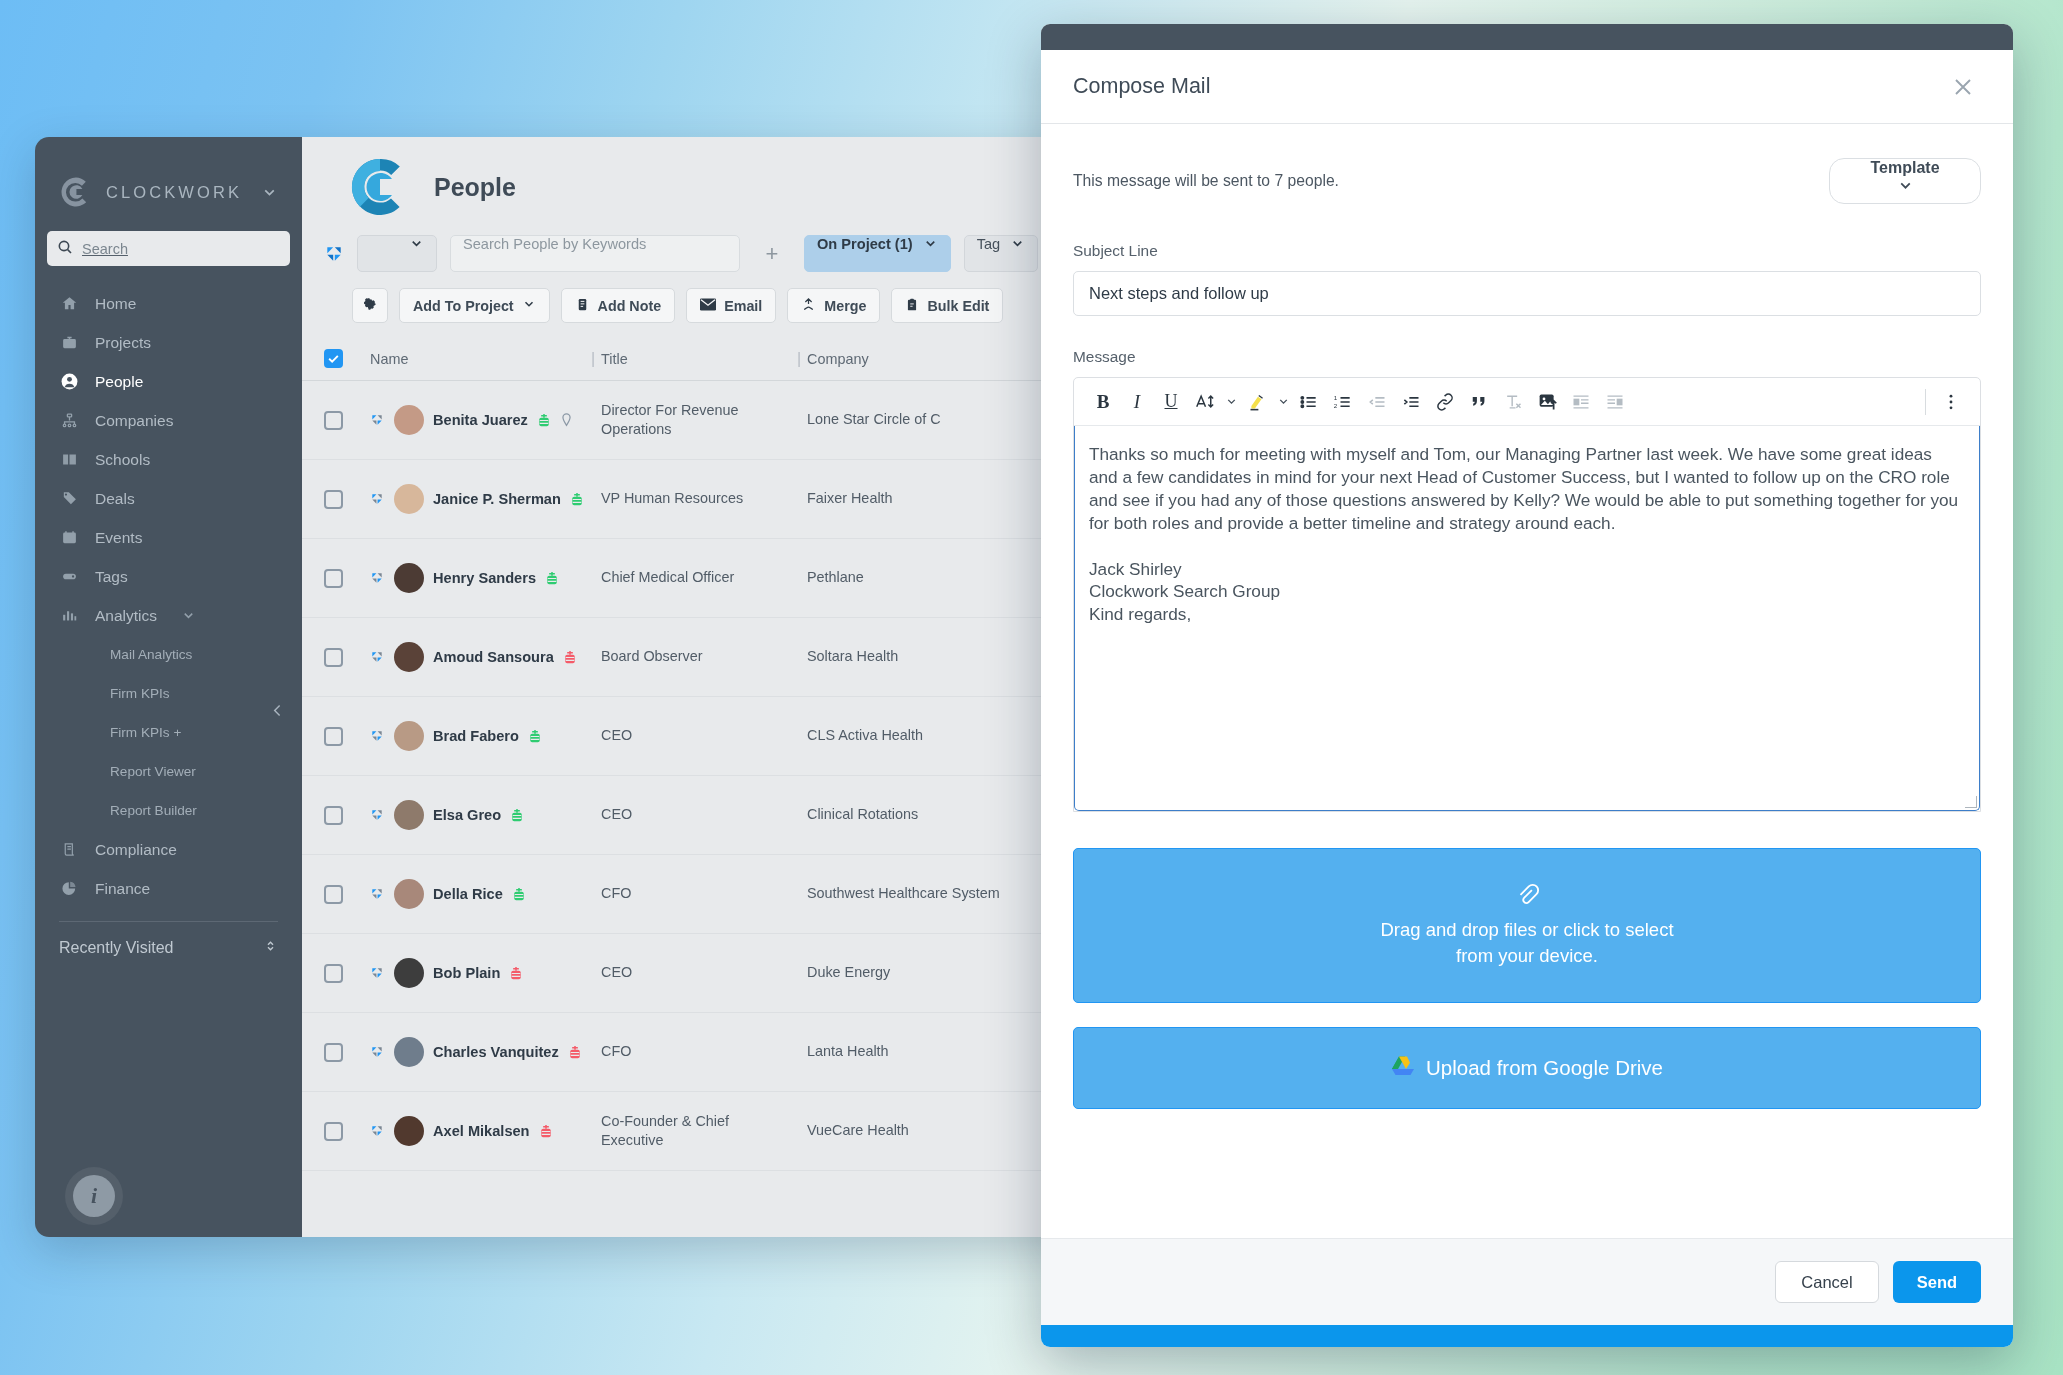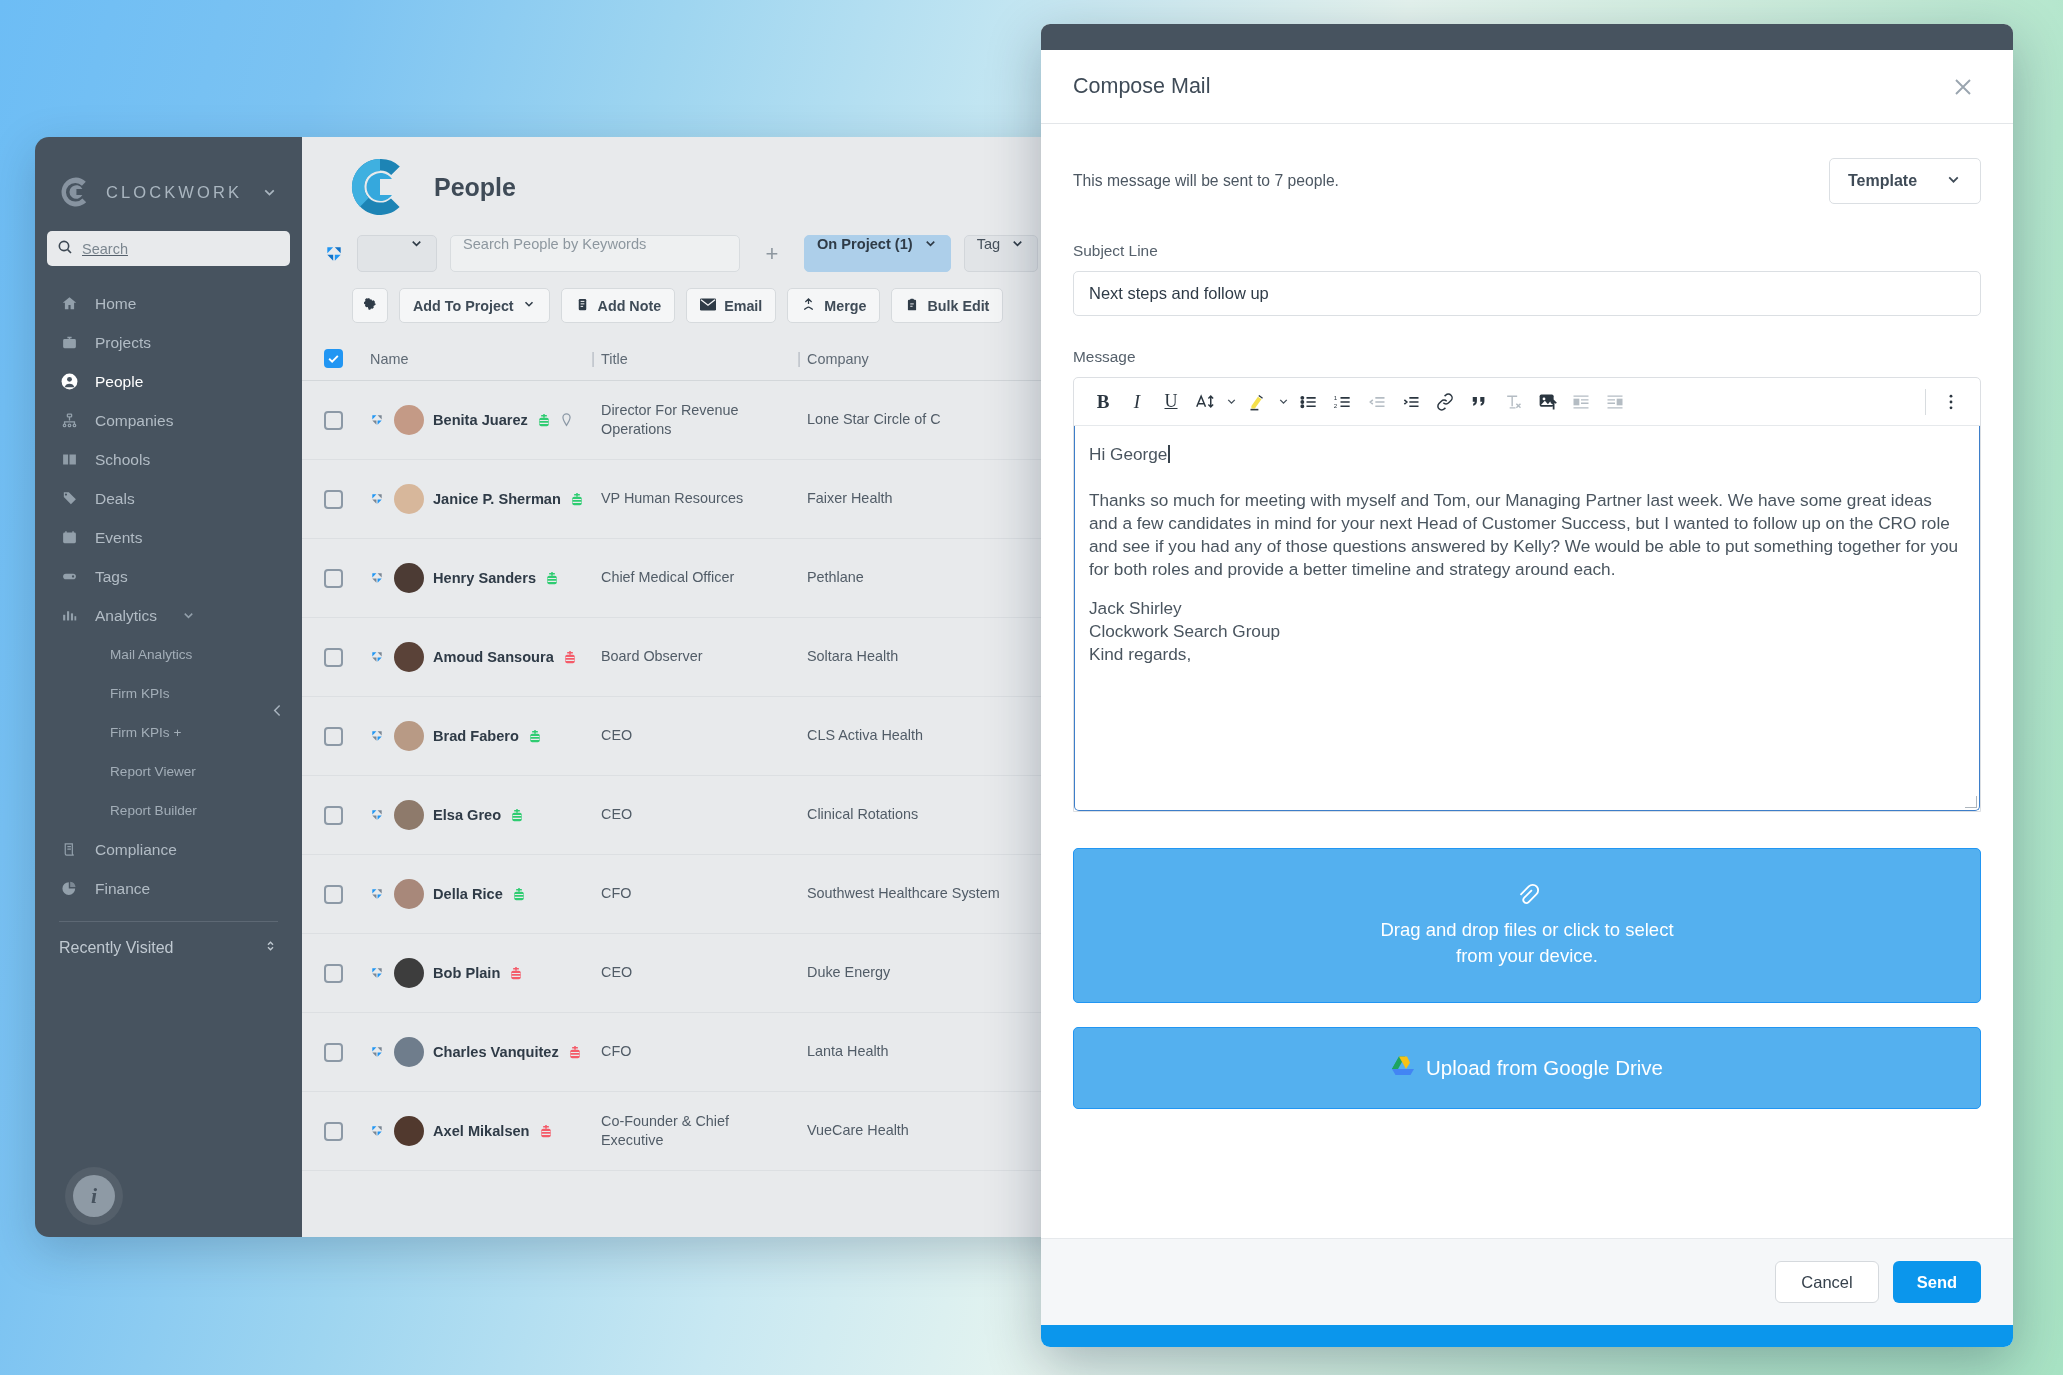--- a/index.html
+++ b/index.html
@@ -279,11 +279,11 @@
   .template-btn {
     width: 152px; height: 46px;
     border: 1px solid #dbdfe3;
-    border-radius: 5px;
-    display: flex; align-items: center; justify-content: space-between;
+    border-radius: 15px;
+    display: flex; align-items: center; 
     padding: 0 18px;
     font-size: 16px; font-weight: bold; color: #3f4b57;
-    background: #fff; cursor: pointer;
+    background: #fff; cursor: pointer; flex-direction: column;
   }
   .field-label {
     font-size: 15.4px; color: #55606b;

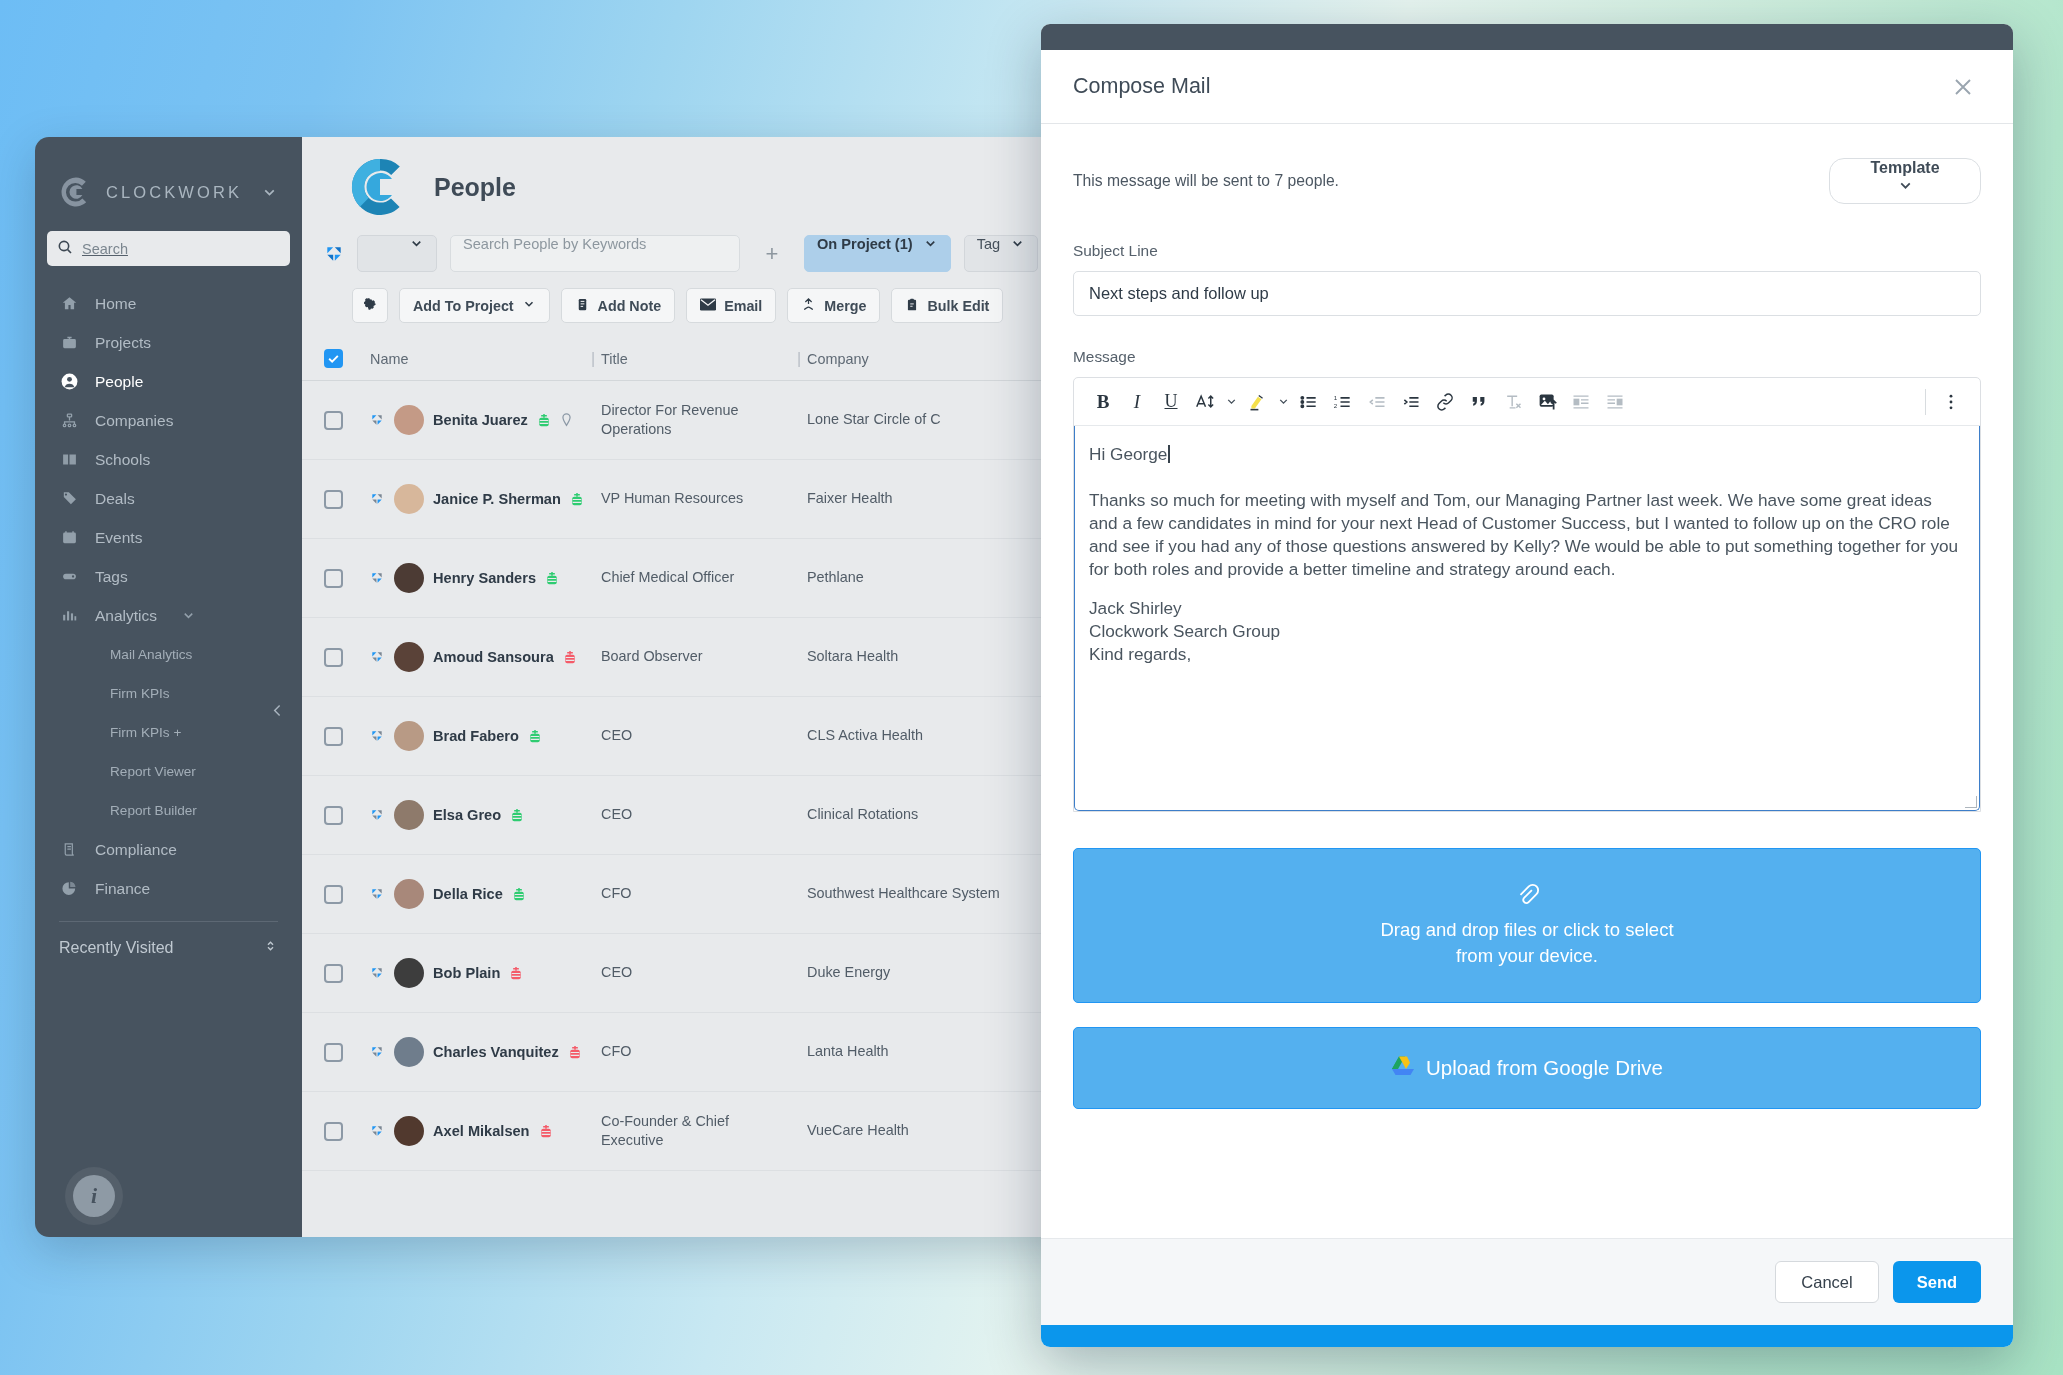--- a/index.html
+++ b/index.html
@@ -1139,9 +1139,6 @@
       </div>
 
       <div class="msg-body">
-        <p>
-          <span>Hi  George</span><span class="caret-bar"></span>
-        </p>
         <p>Thanks so much for meeting with myself and Tom, our Managing Partner last week. We have some great ideas and a few candidates in mind for your next Head of Customer Success, but I wanted to follow up on the CRO role and see if you had any of those questions answered by Kelly? We would be able to put something together for you for both roles and provide a better timeline and strategy around each.</p>
         <p style="margin-bottom:0">
           <span>Jack Shirley</span><br>

